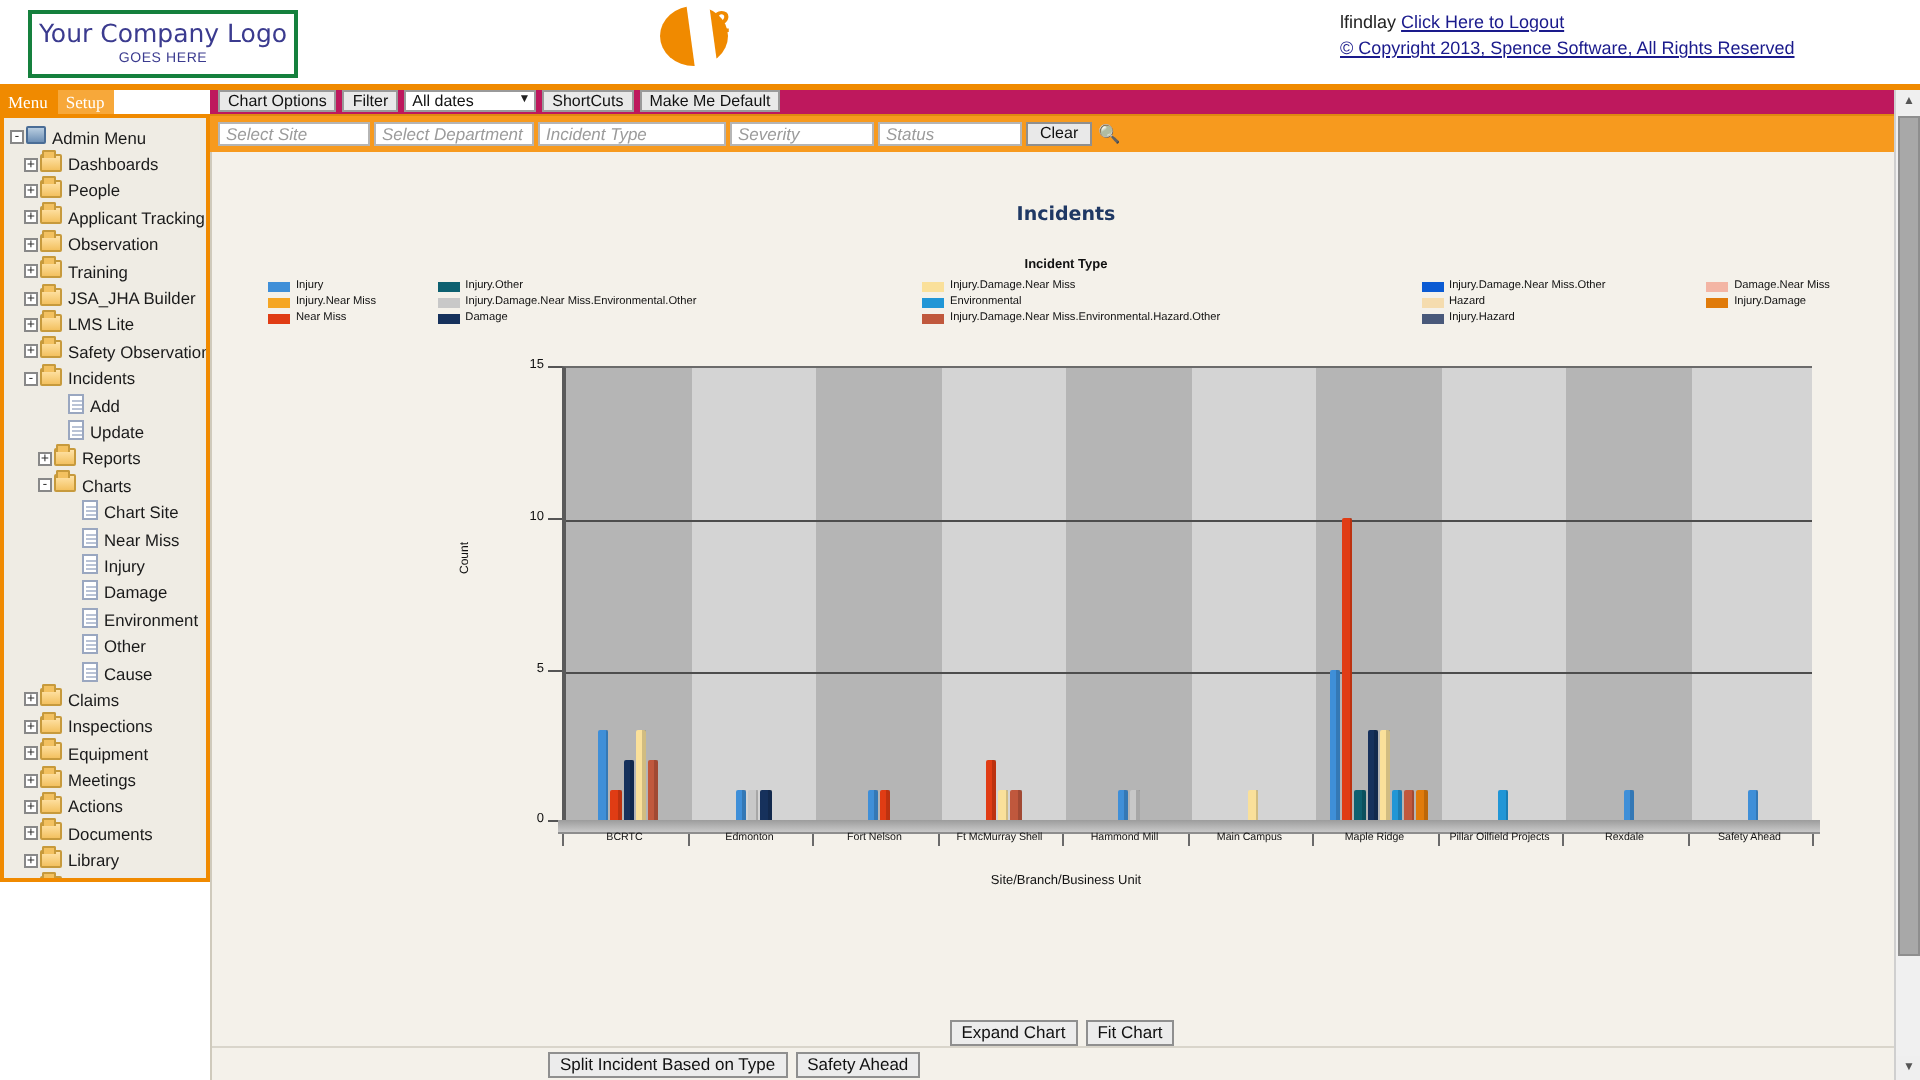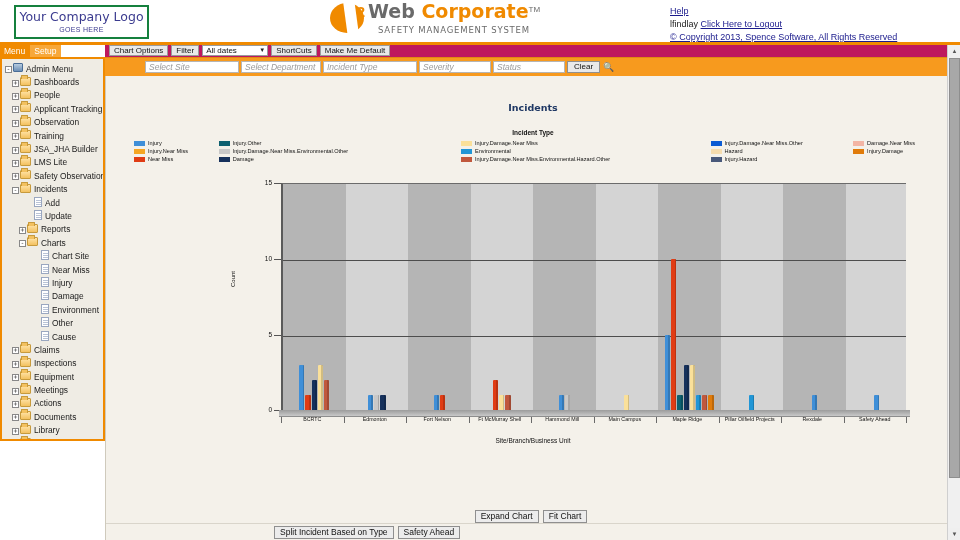--- a/index.html
+++ b/index.html
@@ -335,12 +335,6 @@
       <div class="circ"></div>
         <div class="slash"></div>
       <div class="two">2</div>
-    </div>
-    <div>
-      <div class="brand-text">
-        <span class="brand-web">Web </span><span class="brand-corp">Corporate</span><span class="brand-tm">TM</span>
-      </div>
-      <div class="brand-sub">SAFETY MANAGEMENT SYSTEM</div>
     </div>
   </div>
 

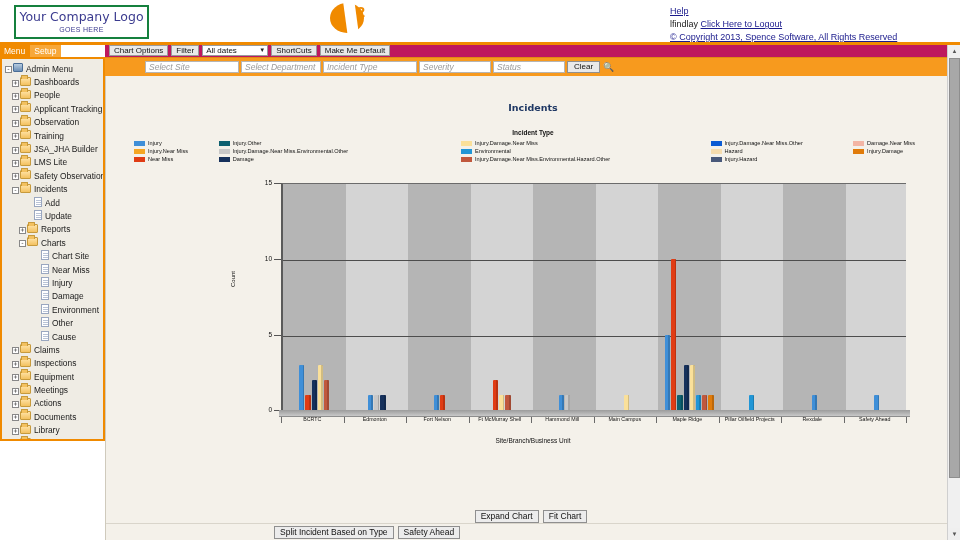--- a/index.html
+++ b/index.html
@@ -339,7 +339,6 @@
   </div>
 
   <div class="header-links">
-    <div class="hl-row"><a href="#">Help</a></div>
     <div class="hl-row"><span>lfindlay</span>
       <a href="#">Click Here to Logout</a></div>
     <div class="hl-row"><a href="#">© Copyright 2013, Spence Software, All Rights Reserved</a></div>

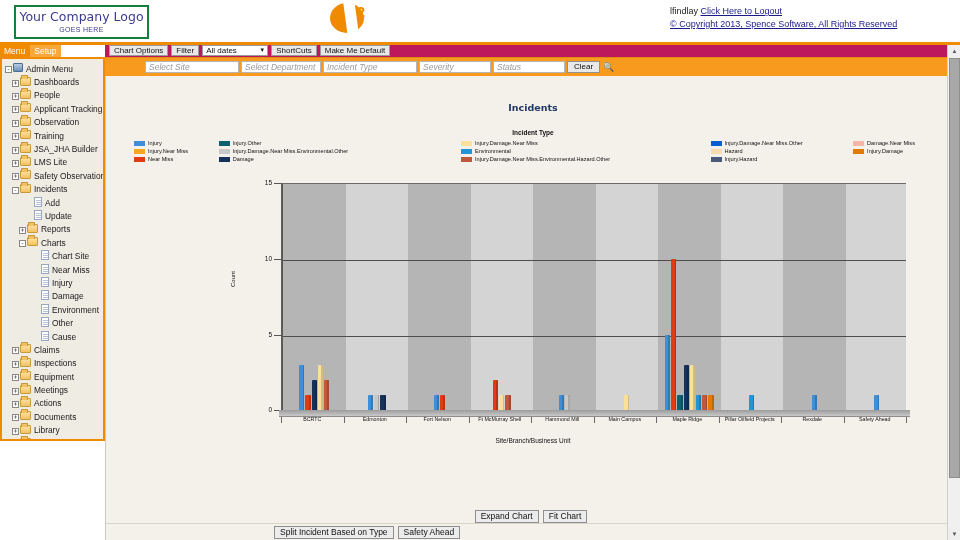--- a/index.html
+++ b/index.html
@@ -90,7 +90,7 @@
   .tabs { display: flex; height: 12px; font-size: 8.5px; }
   .tab {
     padding: 1px 5px 0 4px; color: #ffffff;
-    background: #f08a00; line-height: 11px;
+    background: #f08a00; line-height: 11px; font-family: Liberation Serif, serif;
   }
   .tab.inactive { background: #f08a00; color: #fff; }
   .tab.active { background: #f7a83a; color: #ffffff; }

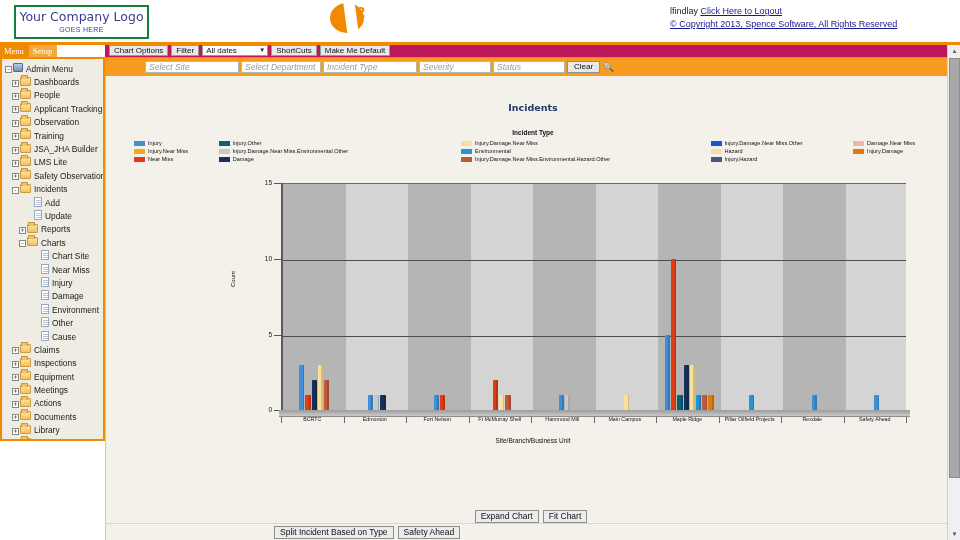--- a/index.html
+++ b/index.html
@@ -182,7 +182,7 @@
     color: #9b9b9b; font-style: italic;
     display: flex; align-items: center;
   }
-  .fi1 { width: 94px; margin-left: 36px; } .fi2 { width: 80px; } .fi3 { width: 94px; }
+  .fi1 { width: 76px; } .fi2 { width: 80px; } .fi3 { width: 94px; }
   .fi4 { width: 72px; } .fi5 { width: 72px; }
   .fclear {
     background: #e9e9e9; border: 1px solid #8f8f8f;

